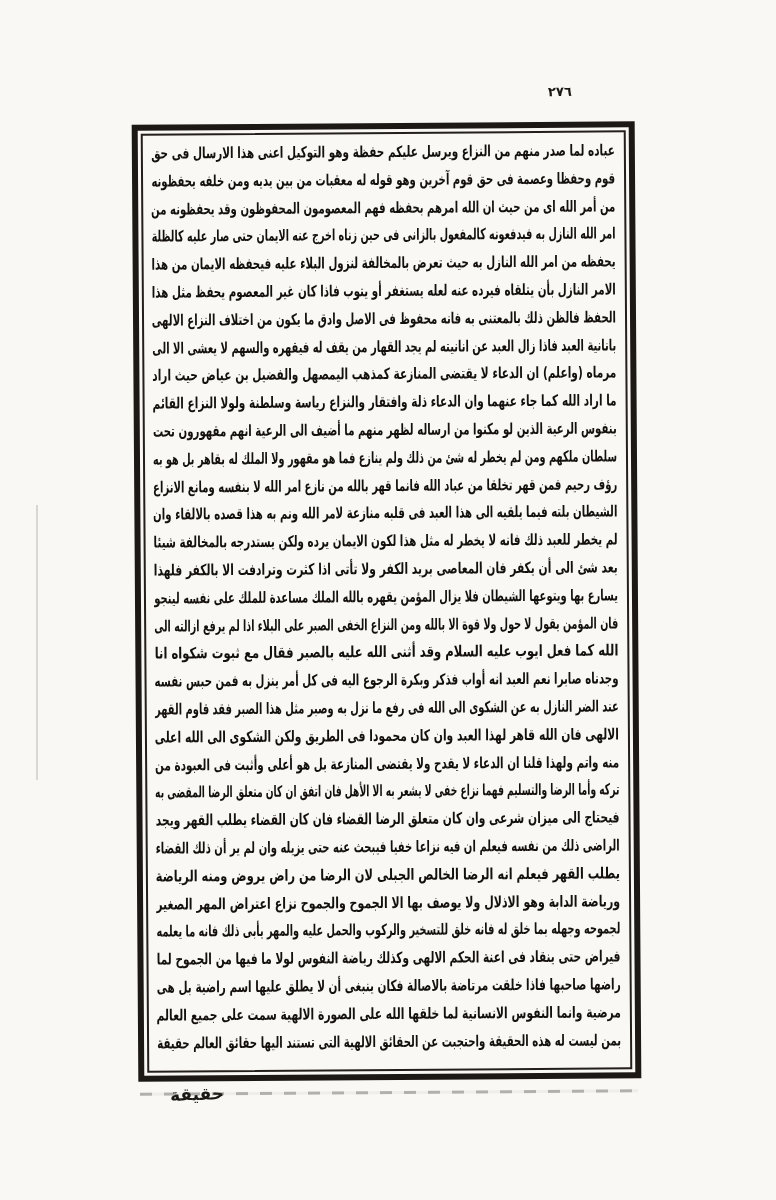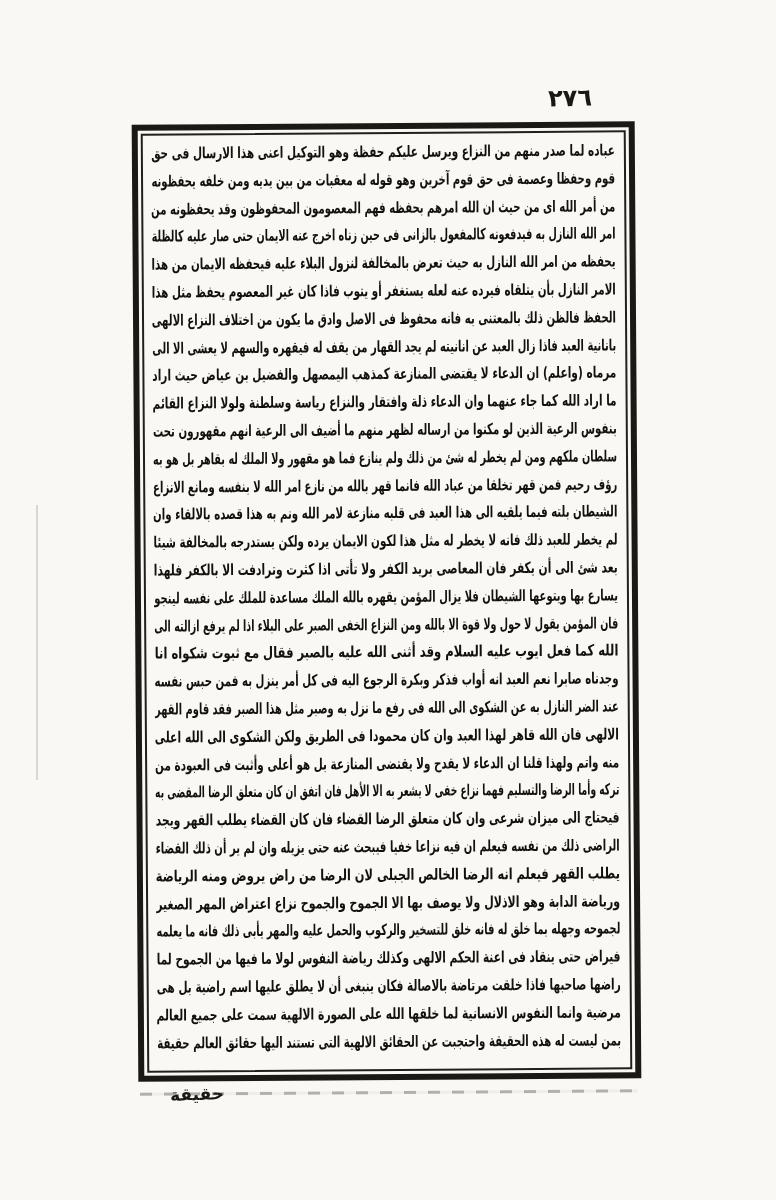--- a/index.html
+++ b/index.html
@@ -19,7 +19,7 @@
     position: absolute;
     top: 84px;
     left: 548px;
-    font-size: 24px;
+    font-size: 13px;
     font-weight: bold;
     letter-spacing: 2px;
     color: #1b1713;

